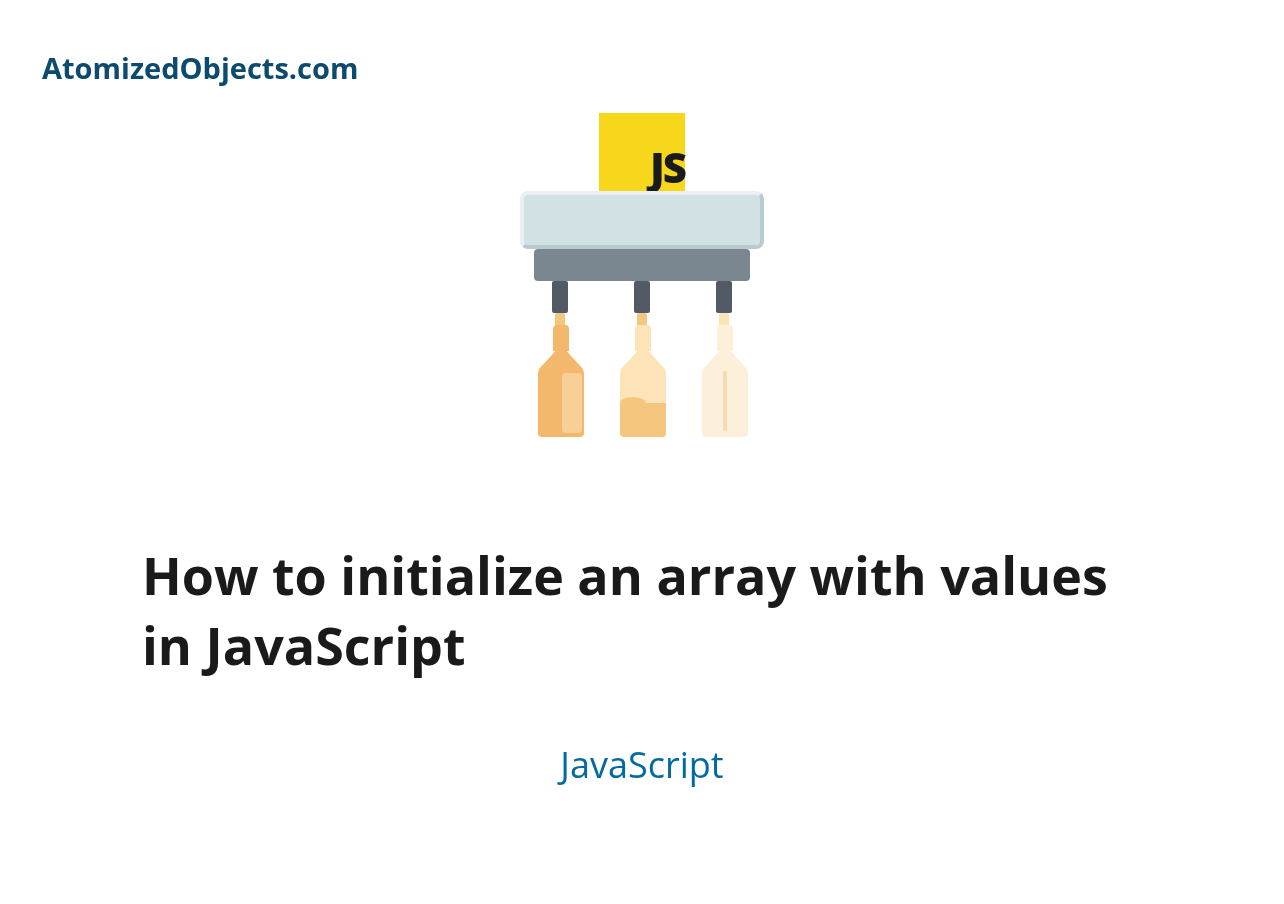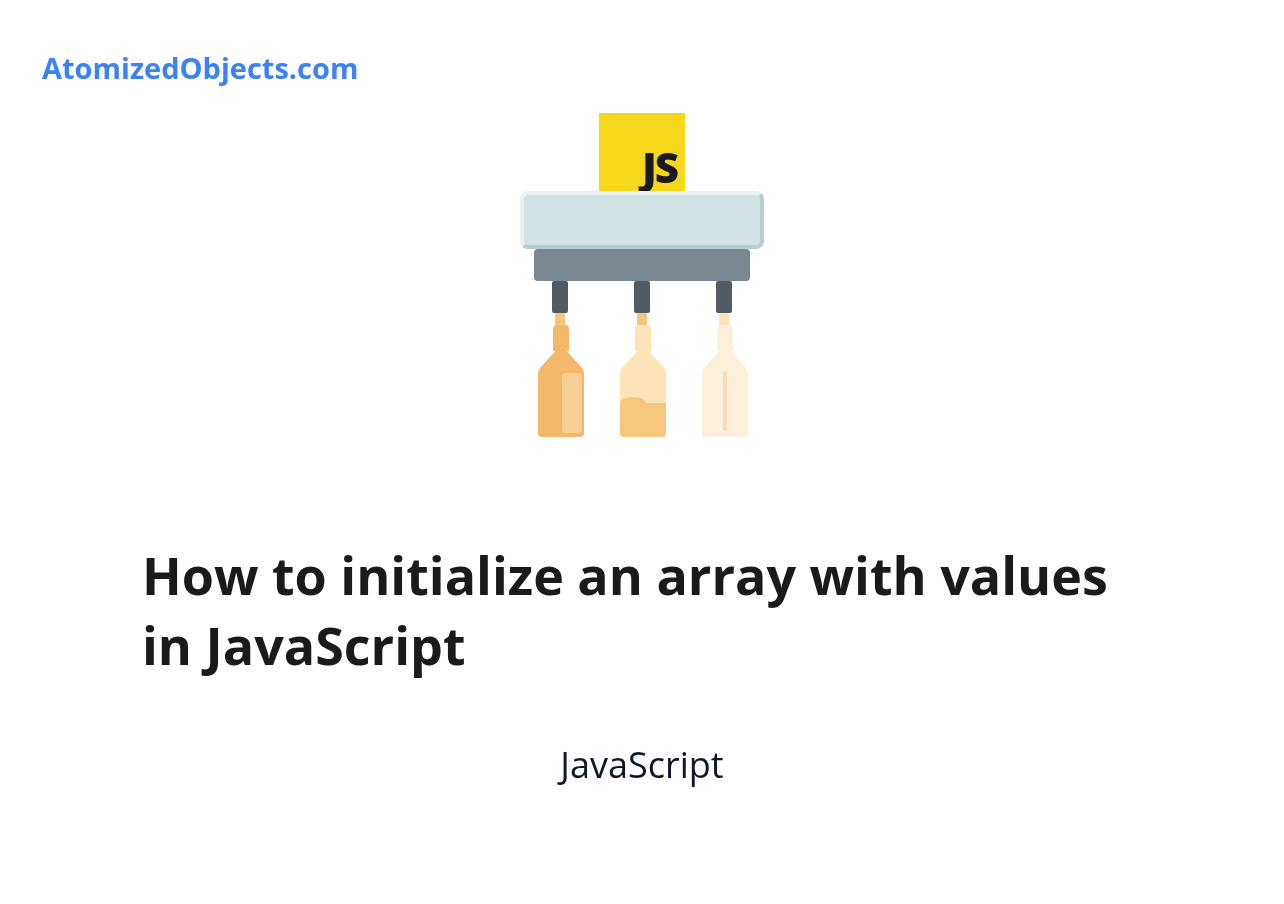--- a/index.html
+++ b/index.html
@@ -21,7 +21,7 @@
       left: 42px;
       font-size: 29px;
       font-weight: 700;
-      color: #3b82f6;
+      color: #0c4a6e;
     }
     .hero-illustration {
       position: absolute;

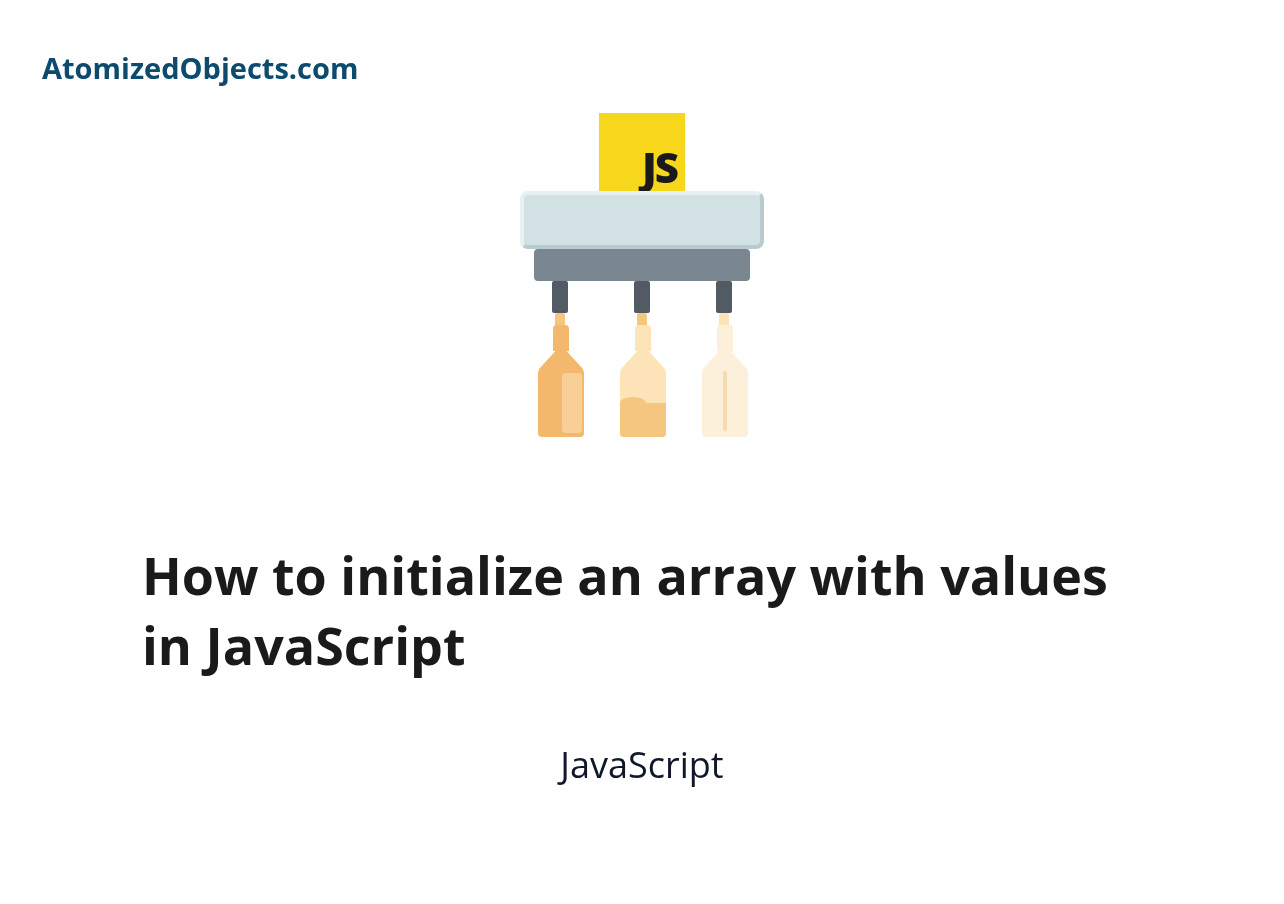--- a/index.html
+++ b/index.html
@@ -42,7 +42,6 @@
       display: flex;
       align-items: flex-end;
       justify-content: flex-end;
-      padding-right: 8px;
       padding-bottom: 4px;
     }
     .js-text {

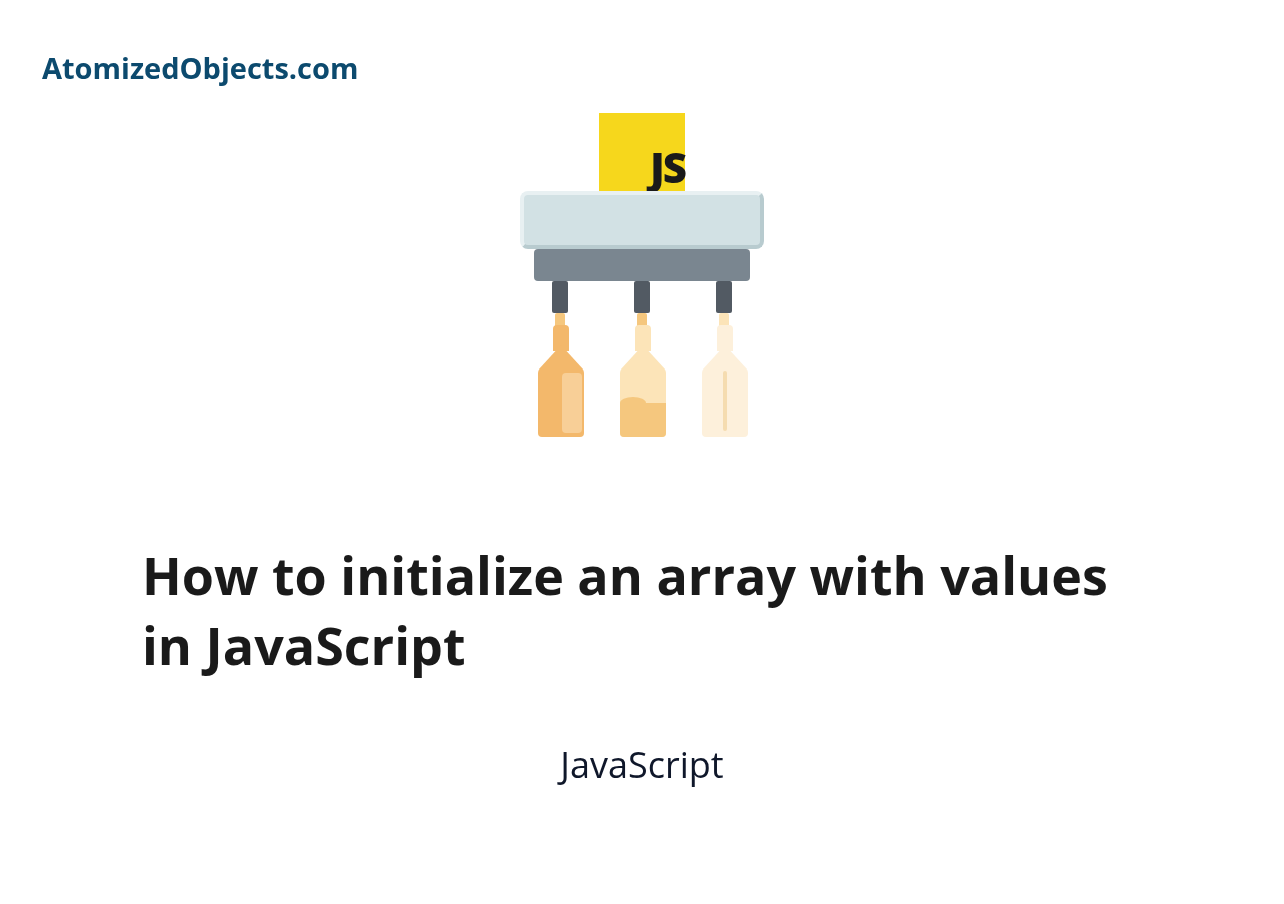--- a/index.html
+++ b/index.html
@@ -207,7 +207,7 @@
       transform: translateX(-50%);
       font-size: 36px;
       font-weight: 400;
-      color: #0f172a;
+      color: #0369a1;
     }
   </style>
 </head>

